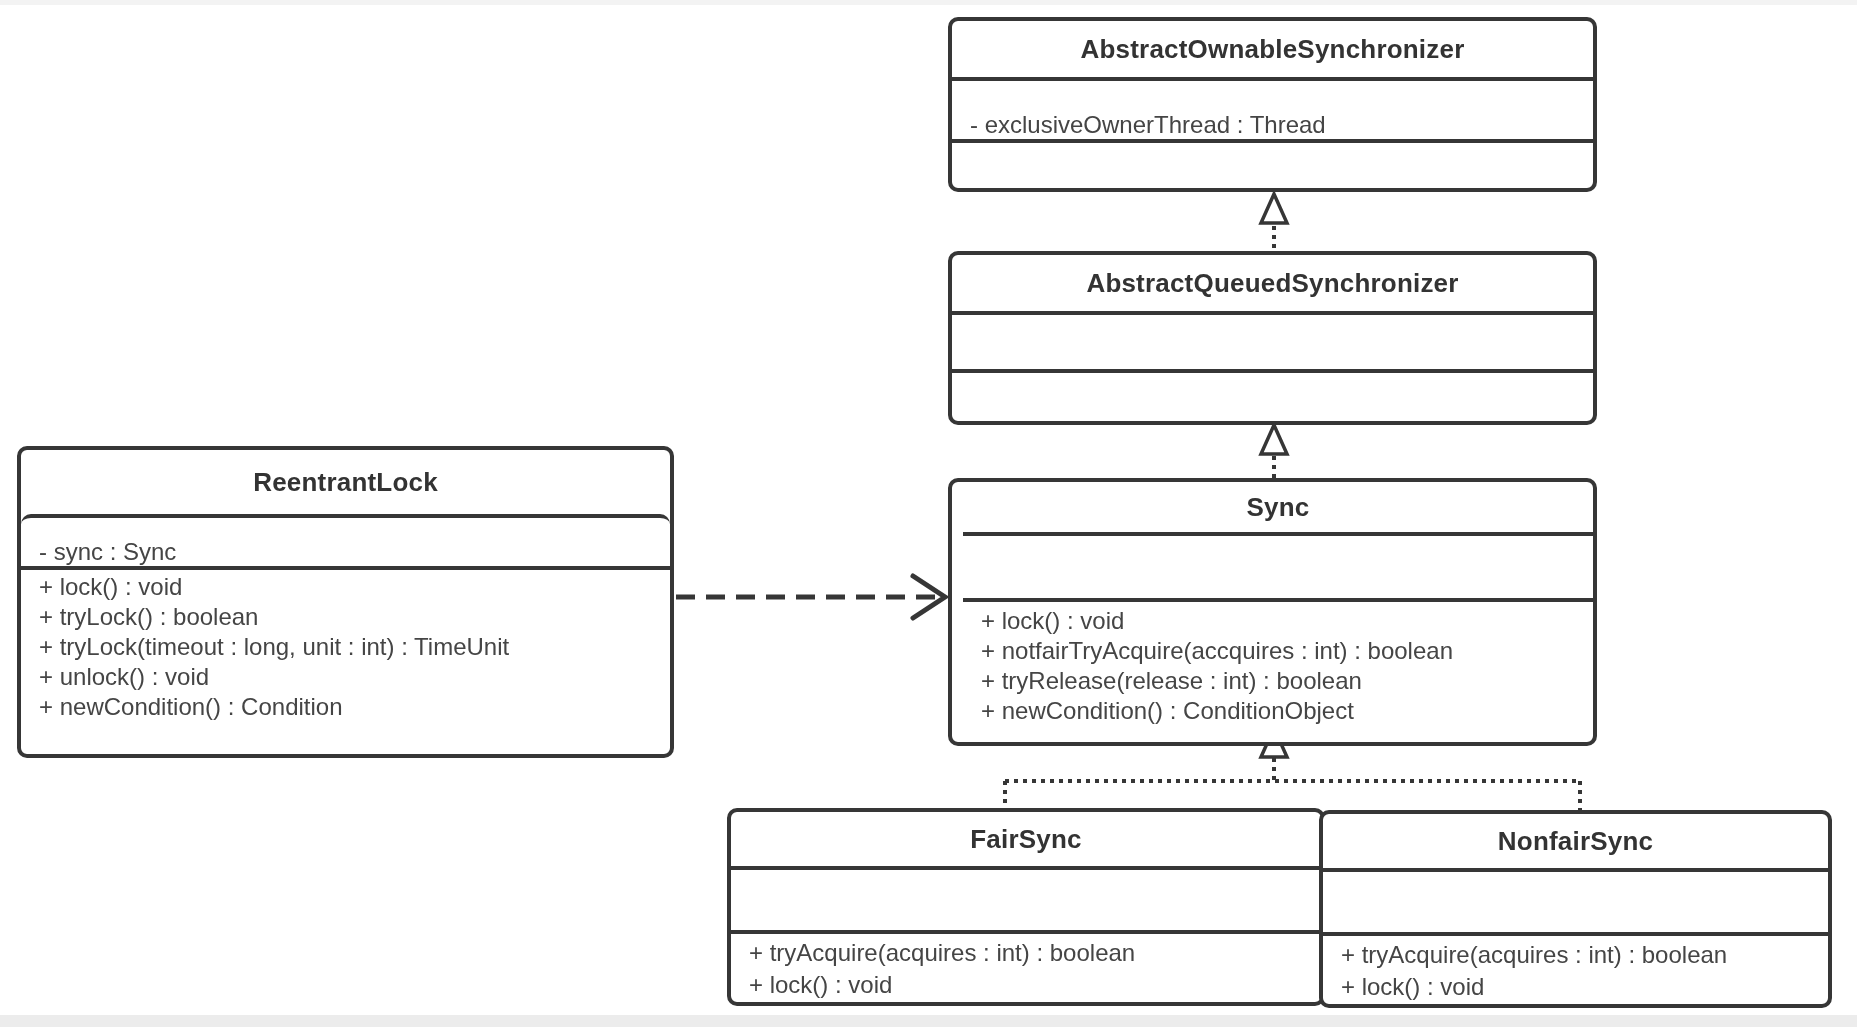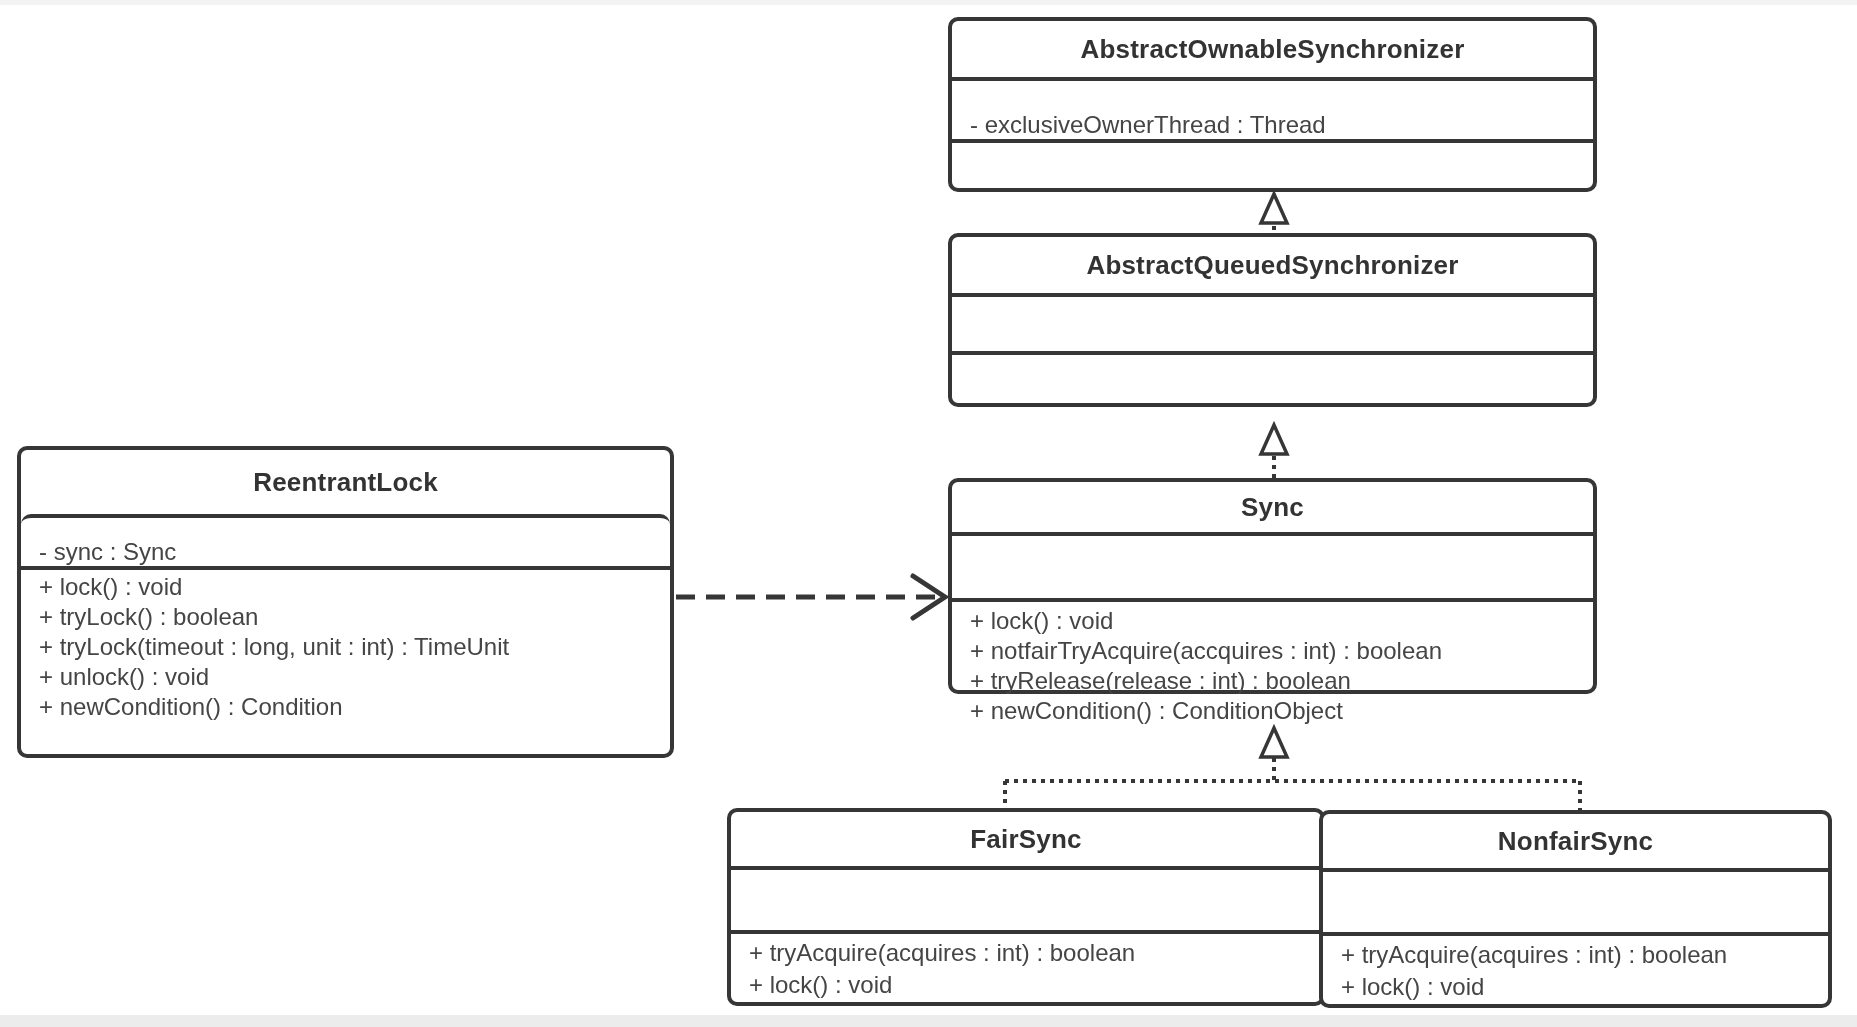--- a/index.html
+++ b/index.html
@@ -60,7 +60,7 @@
   #box-aos .attrs{flex:0 0 62px;}
   #box-aos .spare{flex:1;}
 
-  #box-aqs{left:948px;top:233px;width:649px;height:174px;}
+  #box-aqs{left:948px;top:251px;width:649px;height:174px;}
   #box-aqs .title{flex:0 0 56px;}
   #box-aqs .attrs{flex:0 0 58px;}
   #box-aqs .spare{flex:1;}

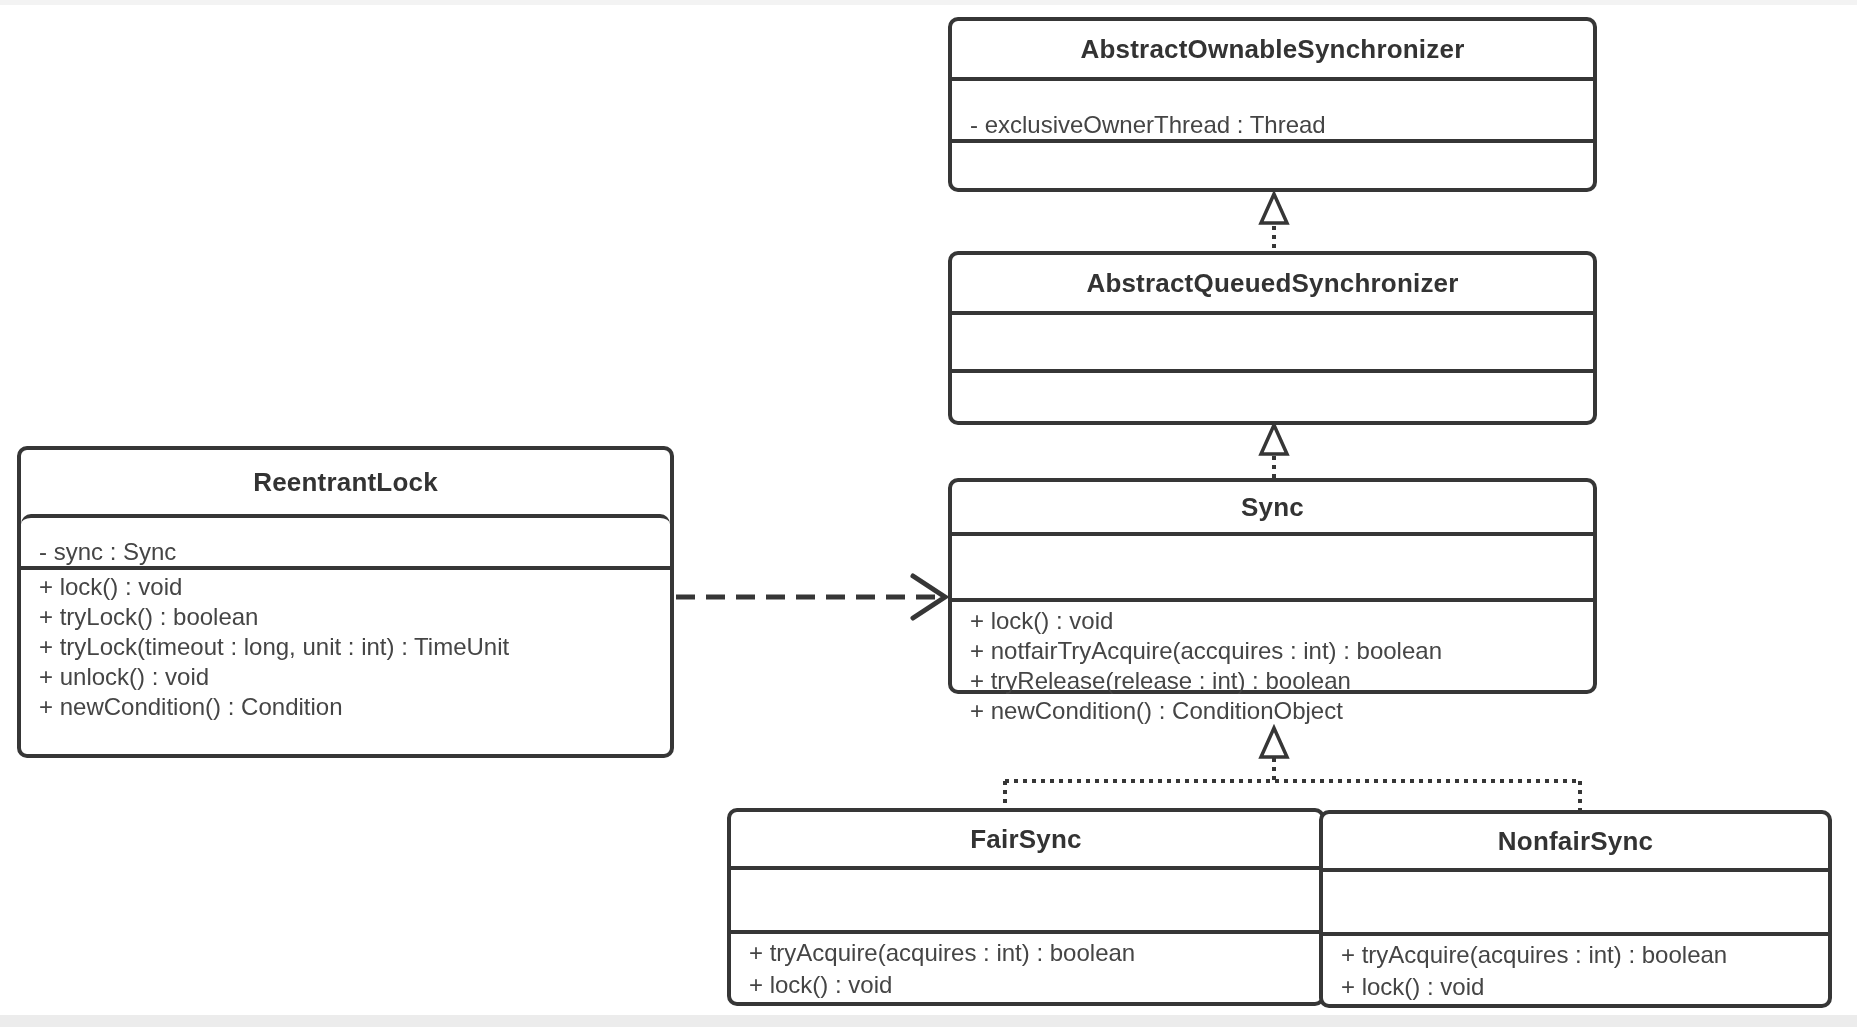--- a/index.html
+++ b/index.html
@@ -65,7 +65,7 @@
   #box-aqs .attrs{flex:0 0 58px;}
   #box-aqs .spare{flex:1;}
 
-  #box-sync{left:948px;top:478px;width:649px;height:216px;}
+  #box-sync{left:948px;top:478px;width:649px;height:268px;padding-left:11px;}
   #box-sync .title{flex:0 0 50px;}
   #box-sync .attrs{flex:0 0 66px;}
   #box-sync .methods{flex:1;padding-top:4px;}

